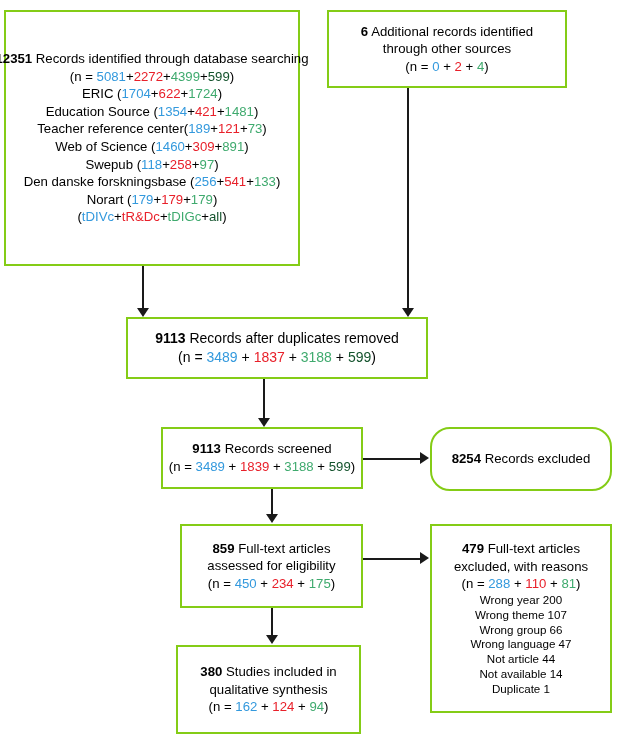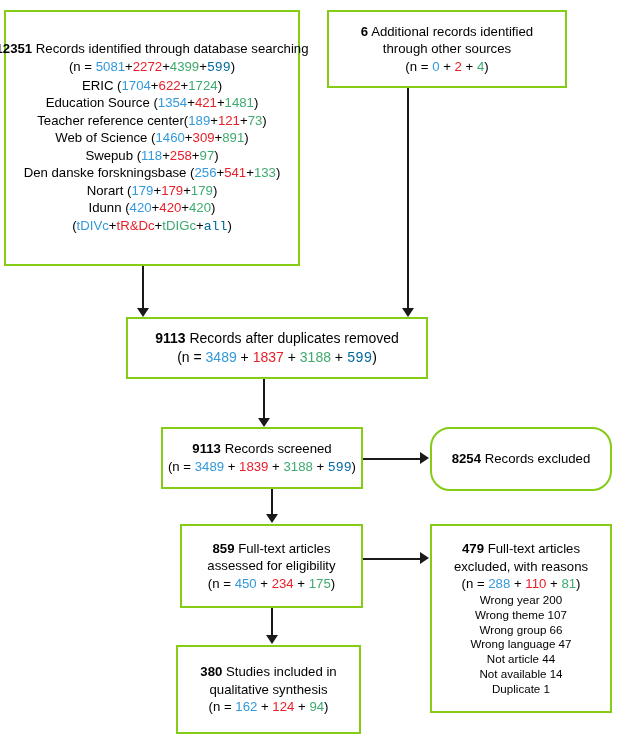--- a/index.html
+++ b/index.html
@@ -38,7 +38,7 @@
   .blue  { color: #3399dd; }
   .red   { color: #e8202a; text-align: right; }
   .green { color: #3faa6e; margin-top: 44px; }
-  .black { color: #0369a1; font-family: Liberation Mono, monospace; }
+  .black { color: #14532d; }
 
   
   .vline {

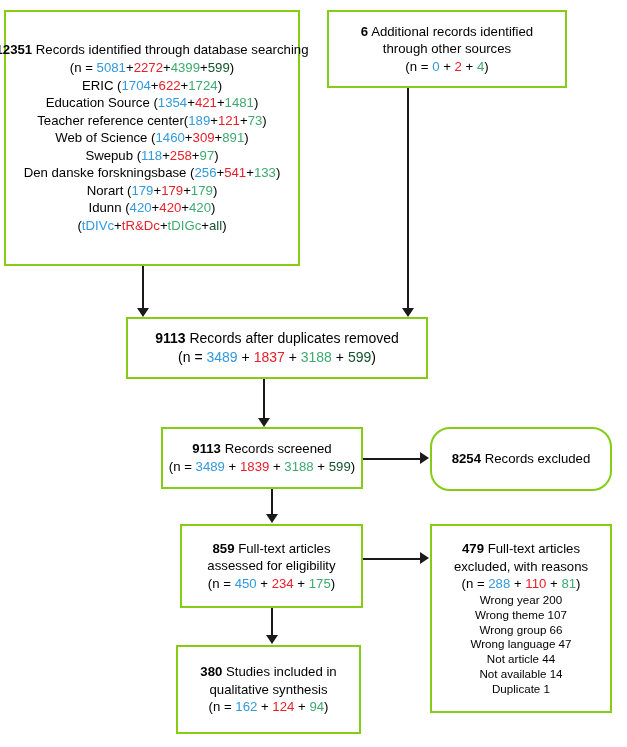--- a/index.html
+++ b/index.html
@@ -100,7 +100,6 @@
 
     <span class="ln"><span>Norart (</span><span class="blue">179</span>+<span class="red">179</span>+<span class="green">179</span><span>)</span></span>
 
-    <span class="ln"><span>Idunn (</span><span class="blue">420</span>+<span class="red">420</span>+<span class="green">420</span><span>)</span></span>
 
     <span class="ln"><span>(</span><span class="blue">tDIVc</span>+<span class="red">tR&amp;Dc</span>+<span class="green">tDIGc</span>+<span class="black">all</span><span>)</span></span>
   </div>

